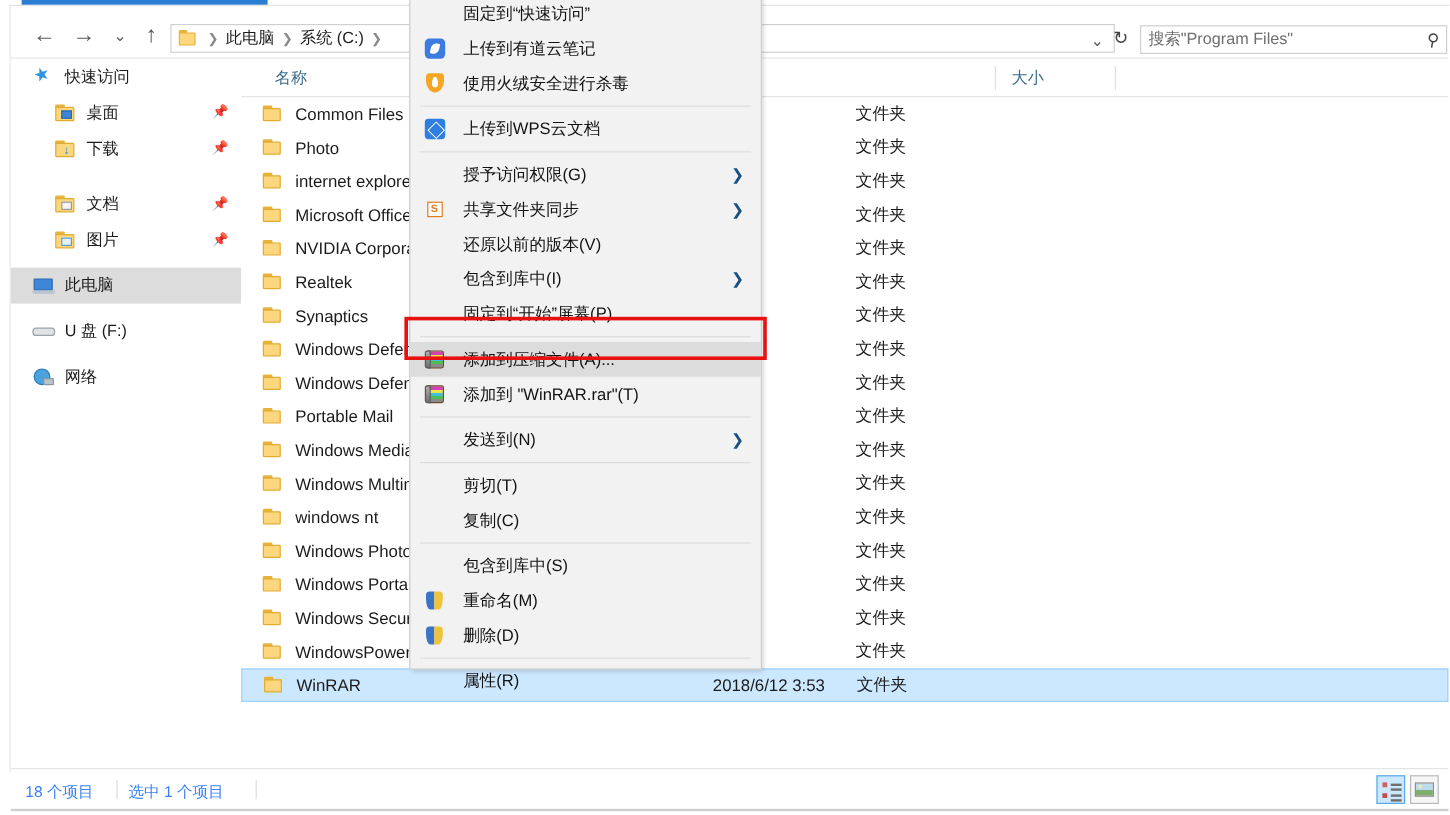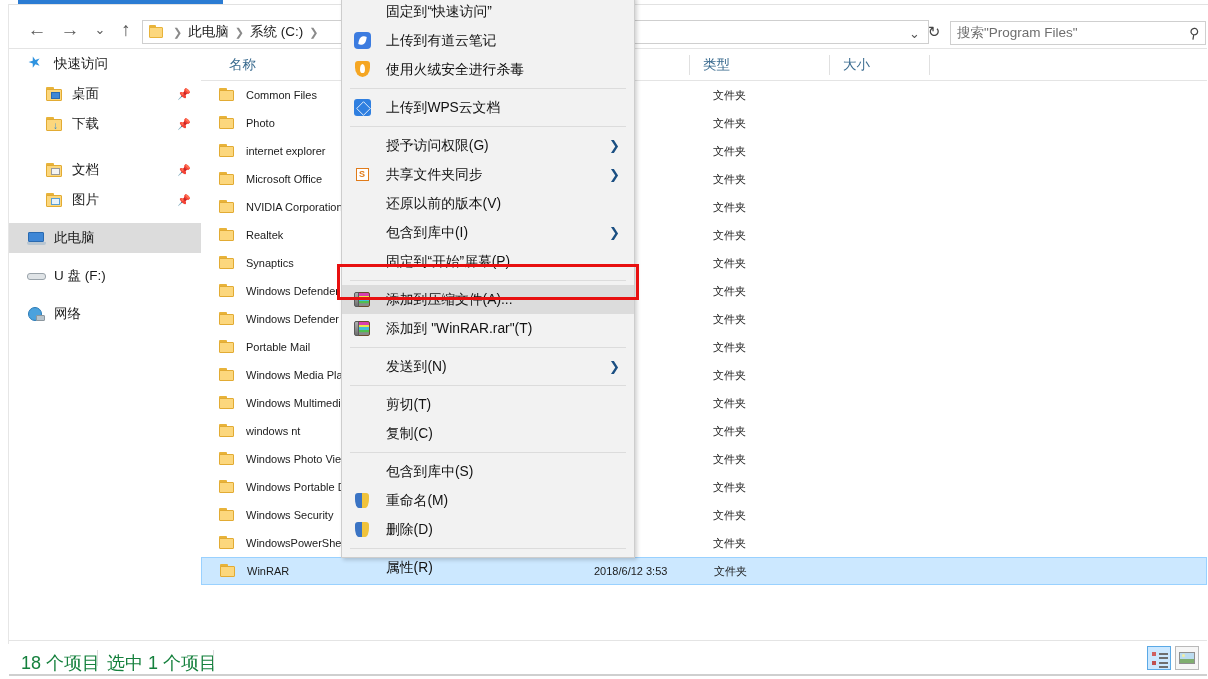--- a/index.html
+++ b/index.html
@@ -303,10 +303,6 @@
       <div class="col-h" style="left:14px;width:378px;">
         <span>名称</span>
       </div>
-      <div class="col-h" style="left:488px;width:140px;">
-        <div class="divider"></div>
-        <span>类型</span>
-      </div>
       <div class="col-h" style="left:628px;width:100px;">
         <div class="divider"></div>
         <span>大小</span>

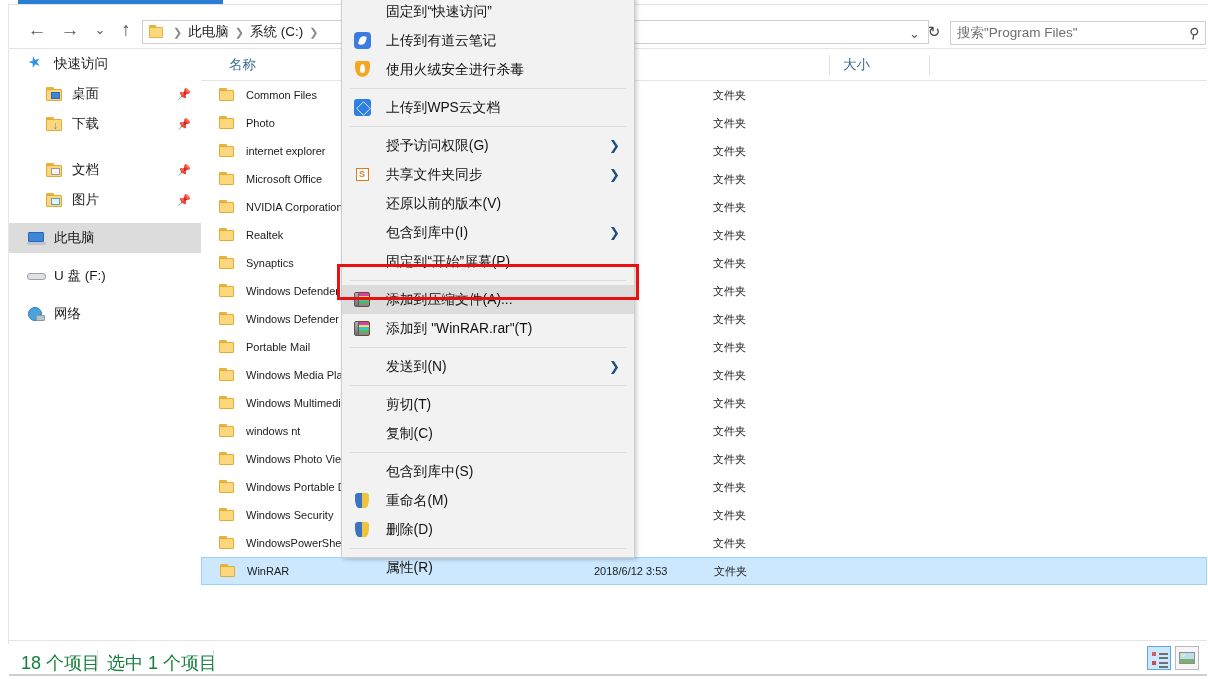--- a/index.html
+++ b/index.html
@@ -135,7 +135,7 @@
   .rows { position:absolute; left:0; top:32px; width:1006px; }
   .row {
     position:relative; height:28px; display:flex; align-items:center;
-    font-size:11px; color:#1b1b1b;
+    font-size:14px; color:#1b1b1b;
   }
   .row.sel { background:#cce8ff; border:1px solid #99d1ff; }
   .row .cell-name {

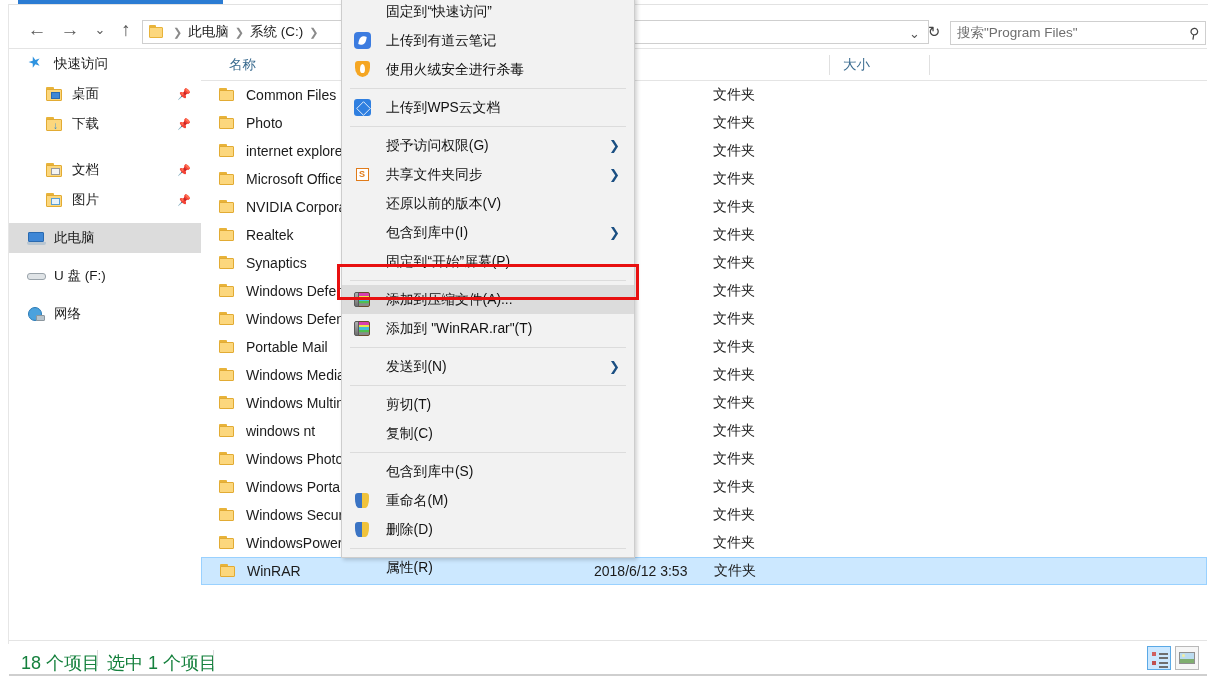--- a/index.html
+++ b/index.html
@@ -154,7 +154,7 @@
     border-top:1px solid #e4e4e4; background:#fff;
   }
   .status-txt {
-    position:absolute; top:10px; font-size:18px; color:#15803d; white-space:nowrap;text-align:right;
+    position:absolute; top:10px; font-size:13px; color:#3b82f6; white-space:nowrap;text-align:right;
   }
   .st-count { left:12px; }
   .st-sel   { left:98px; }

